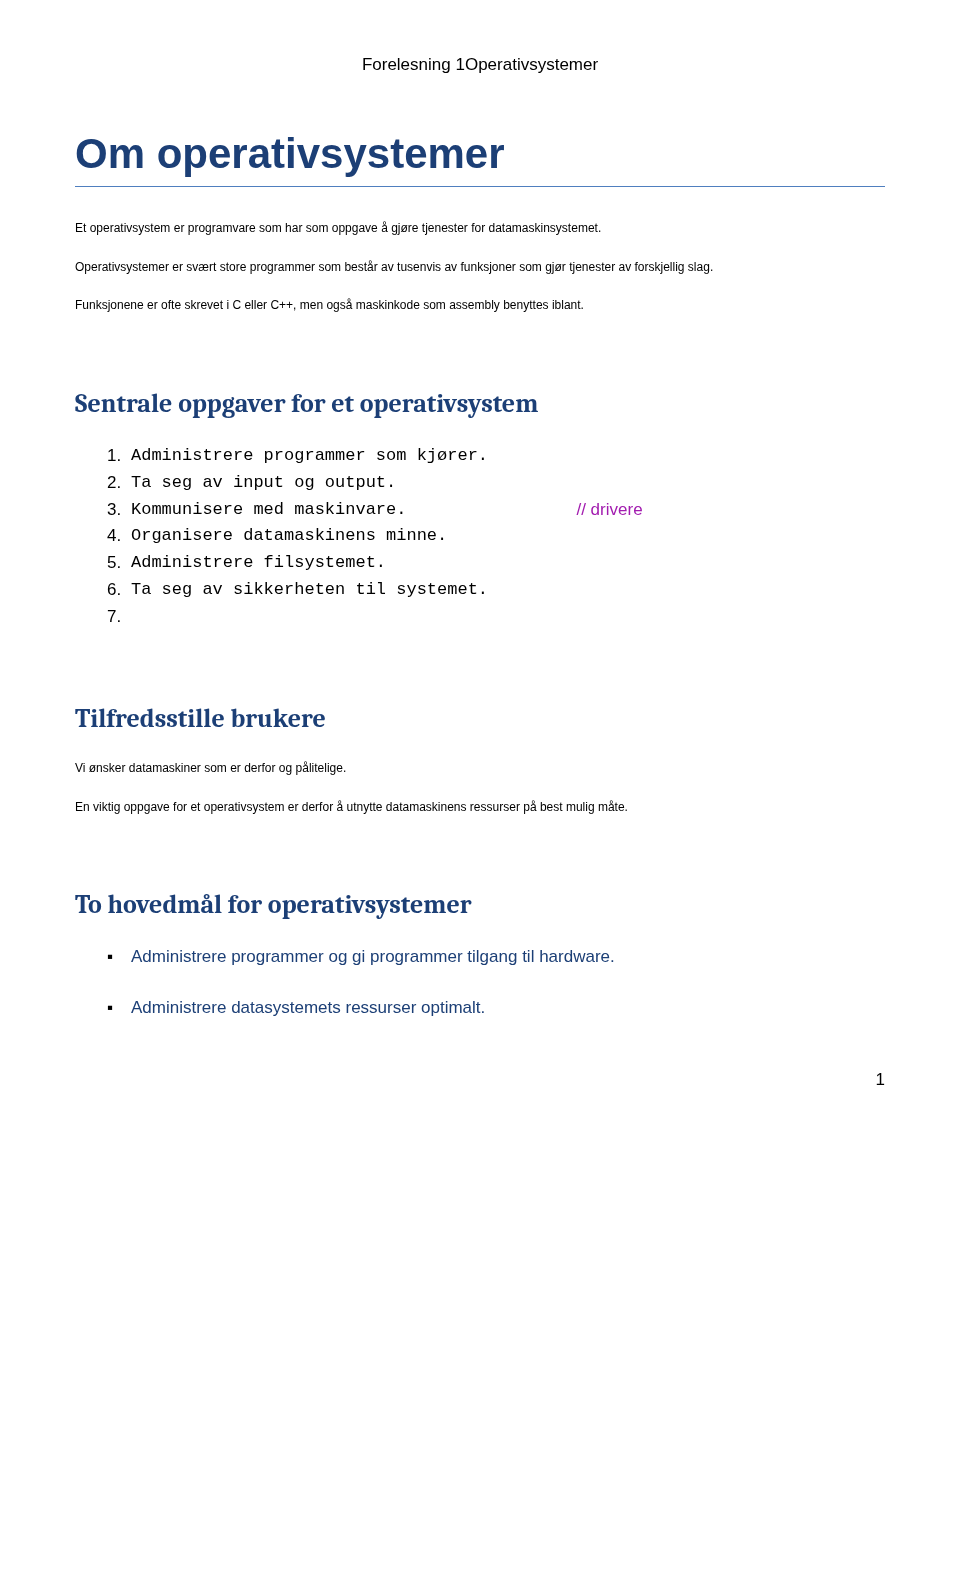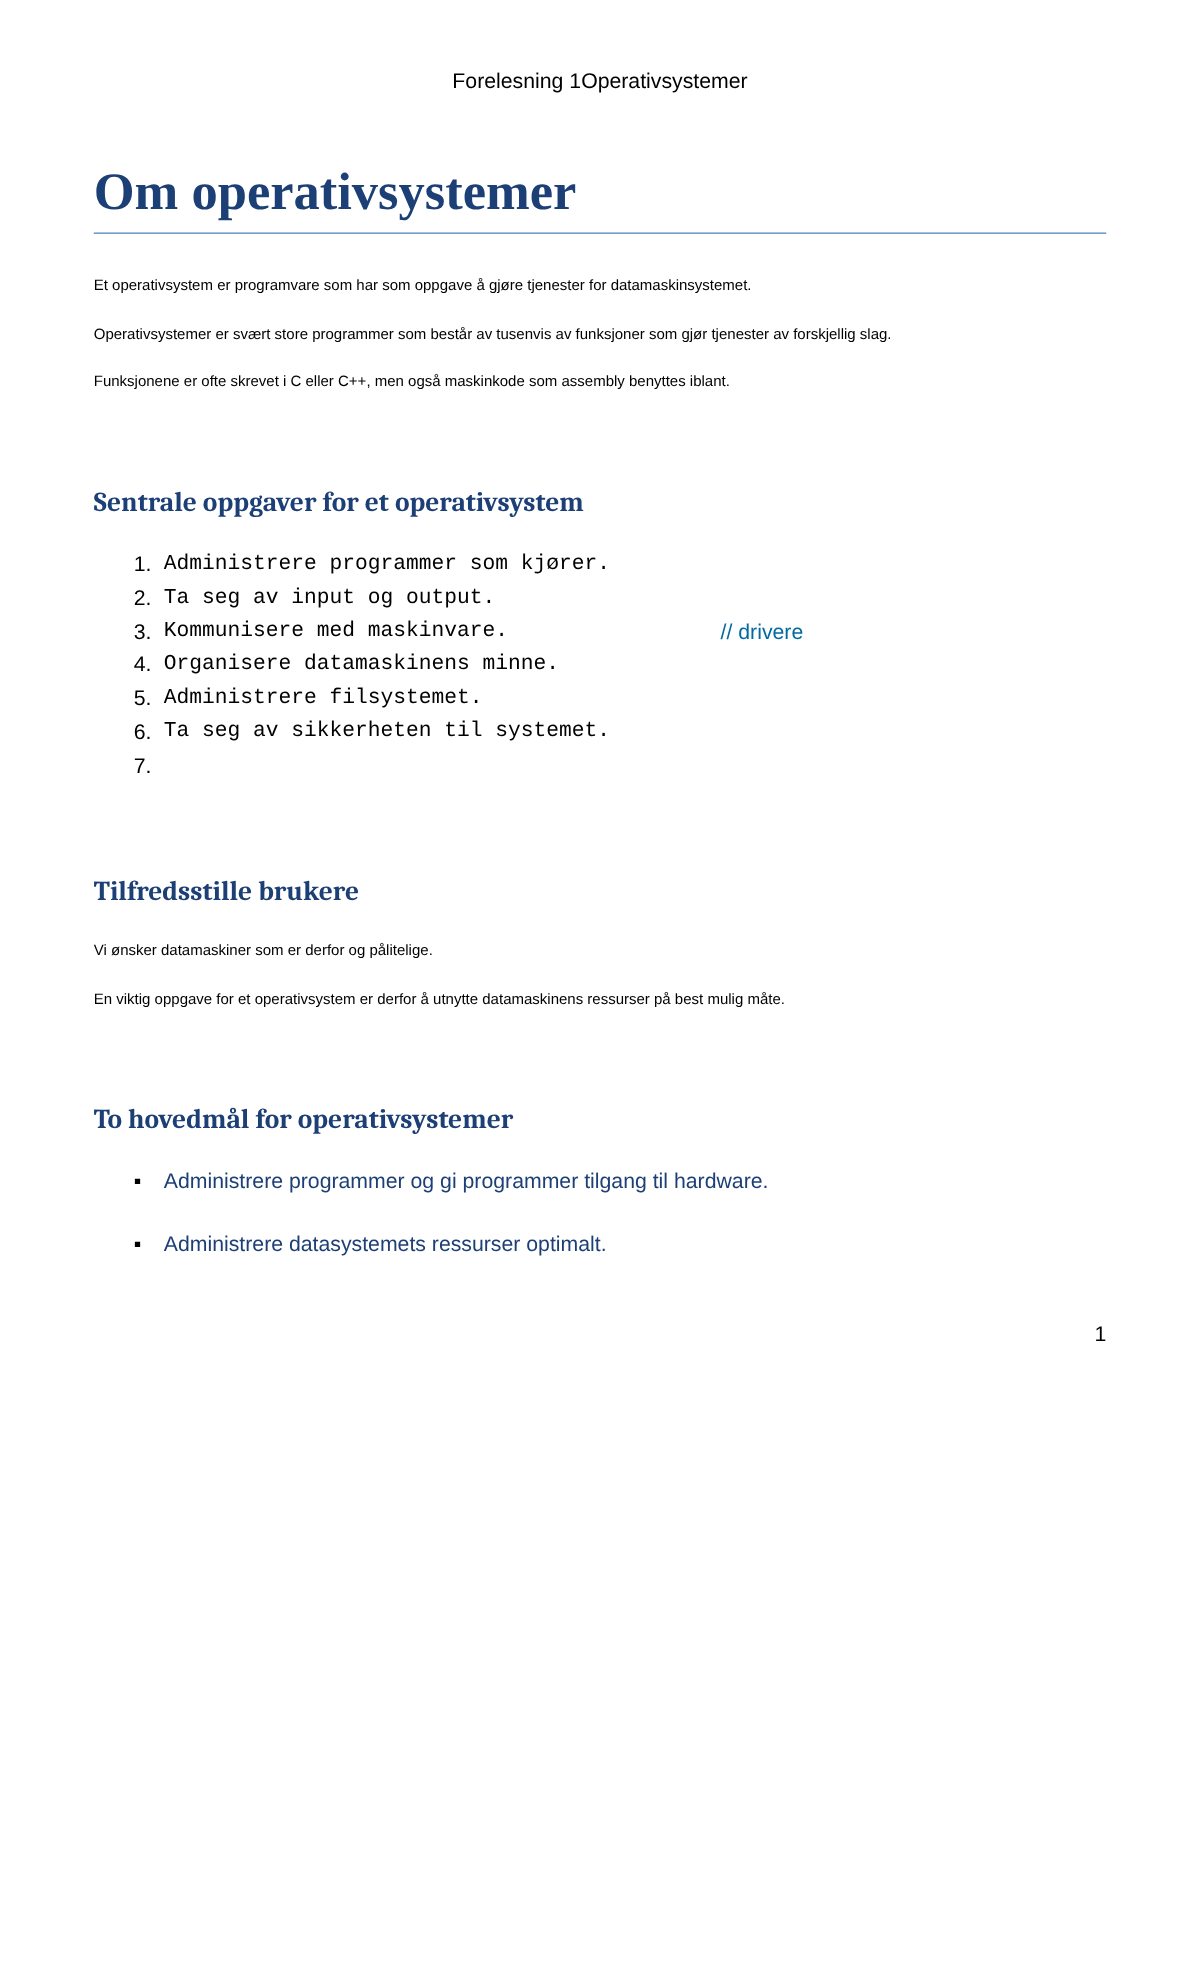--- a/index.html
+++ b/index.html
@@ -21,7 +21,7 @@
       margin-bottom: 55px;
     }
     .title {
-      font-family: Liberation Serif, serif;
+      font-family: Liberation Sans, sans-serif;
       font-size: 42px;
       color: #1c3f76;
       border-bottom: 1px solid #4f7fbf;

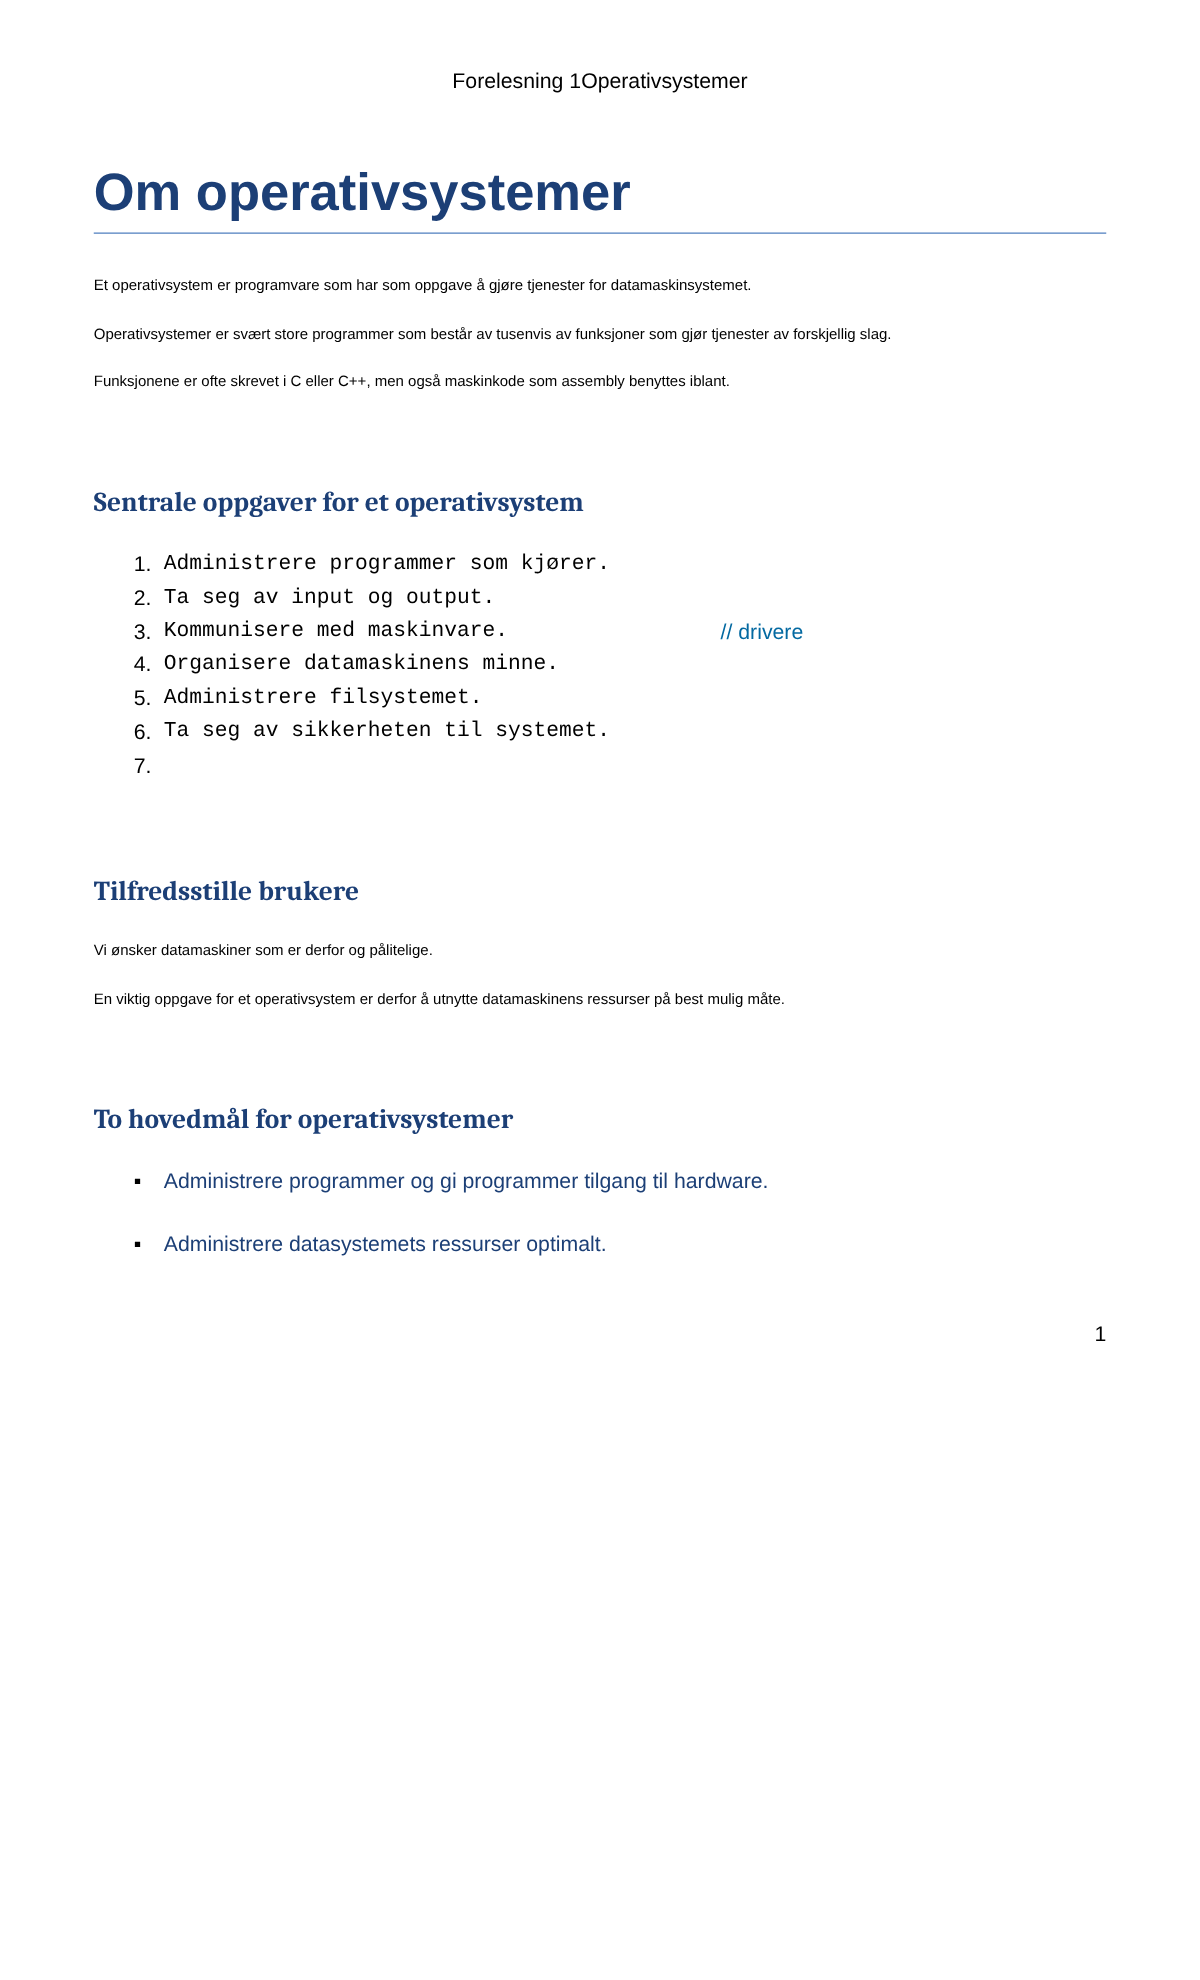--- a/index.html
+++ b/index.html
@@ -36,7 +36,7 @@
     }
     .section-heading {
       font-family: Cambria, Georgia, serif;
-      font-size: 22px;
+      font-size: 26px;
       color: #1c3f76;
       font-weight: bold;
       margin-top: 75px;

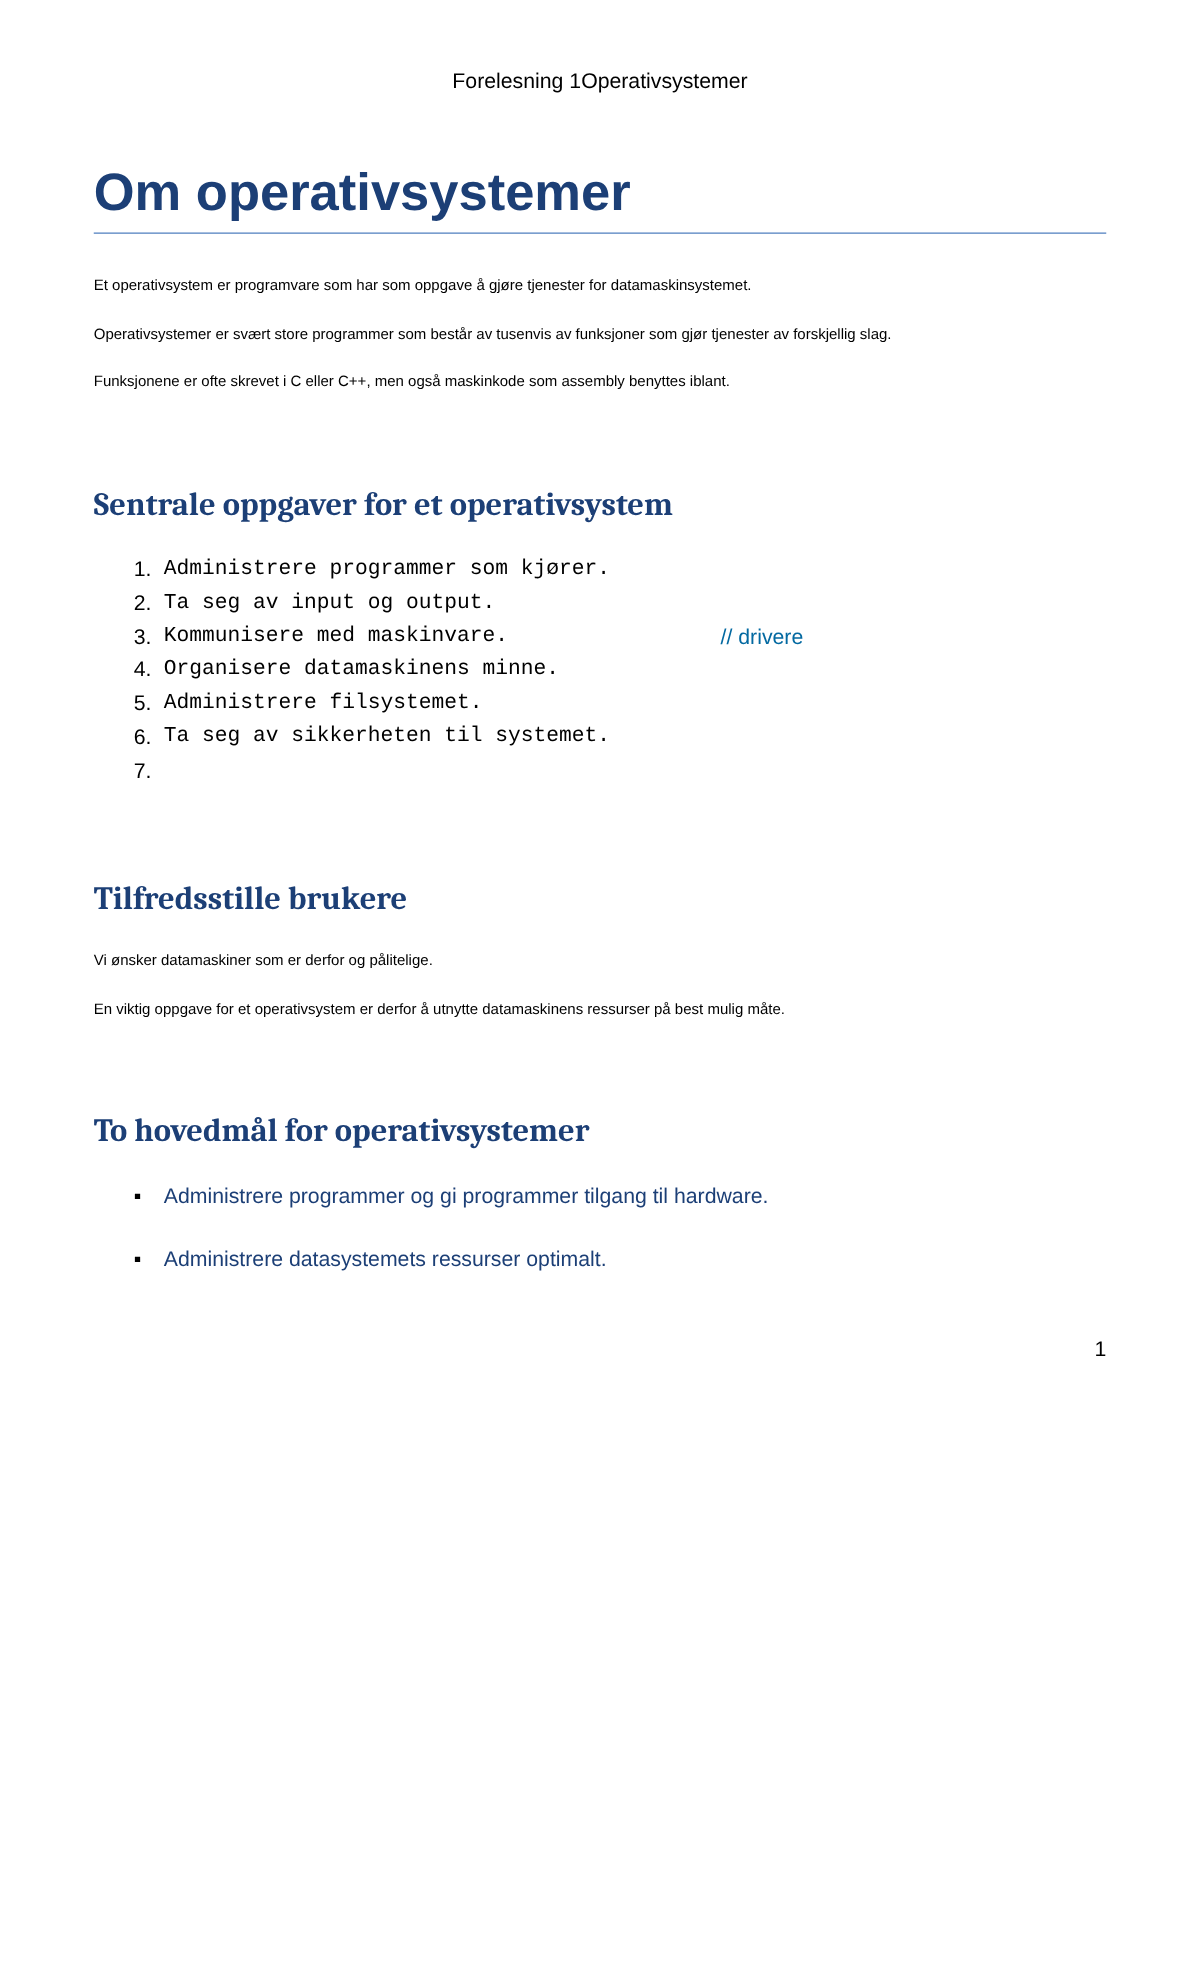--- a/index.html
+++ b/index.html
@@ -63,7 +63,7 @@
     }
     .list-comment {
       margin-left: 170px;
-      color: #0369a1;
+      color: #a21caf;
     }
     .bullet-list {
       list-style: none;

